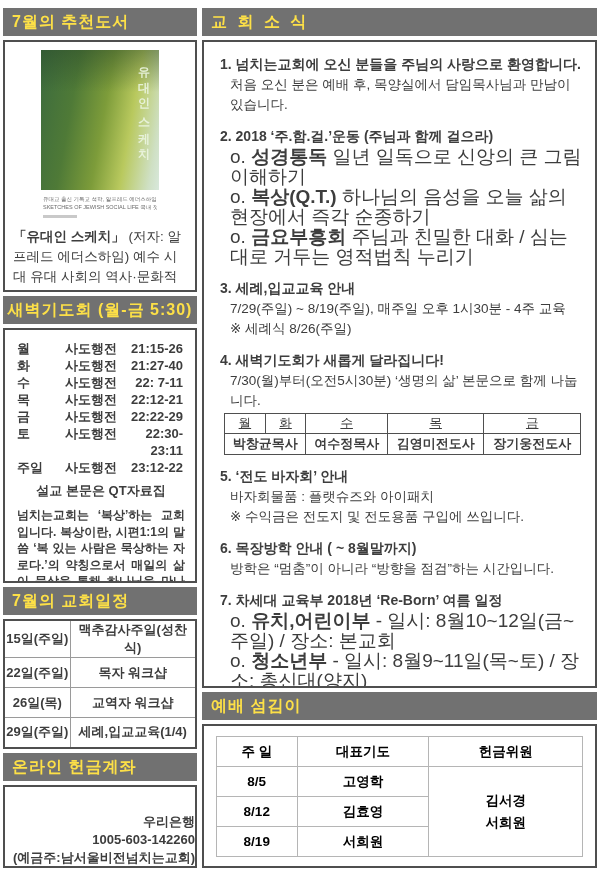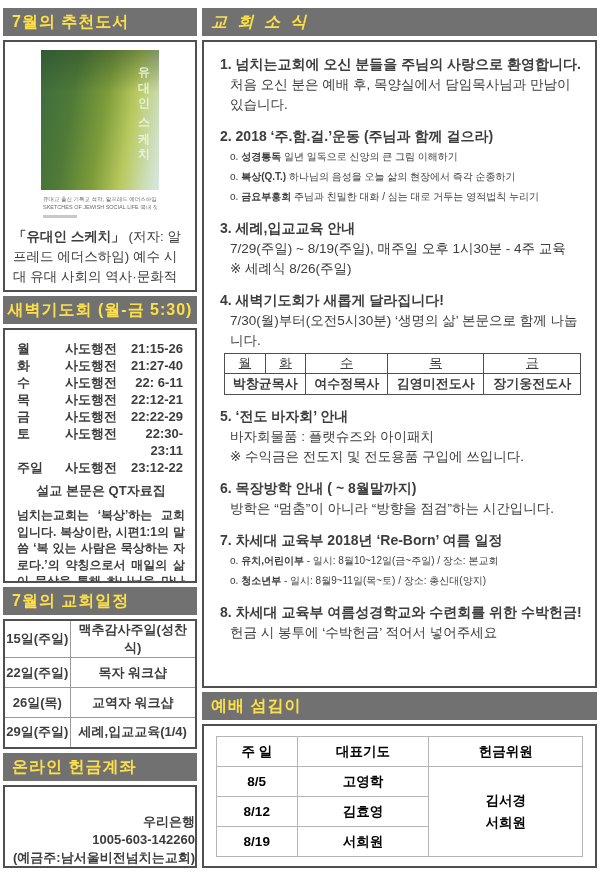--- a/index.html
+++ b/index.html
@@ -17,7 +17,7 @@
     letter-spacing:1px; flex:0 0 auto;
   }
   .hdr.center { text-align:center; padding-left:0; }
-  .hdr.spaced { letter-spacing:3px;font-style:italic; }
+  .hdr.spaced { letter-spacing:3px; }
   .box { border:2px solid #4f4f4f; background:#fff; margin-bottom:4px; overflow:hidden; flex:0 0 auto; }
 
   

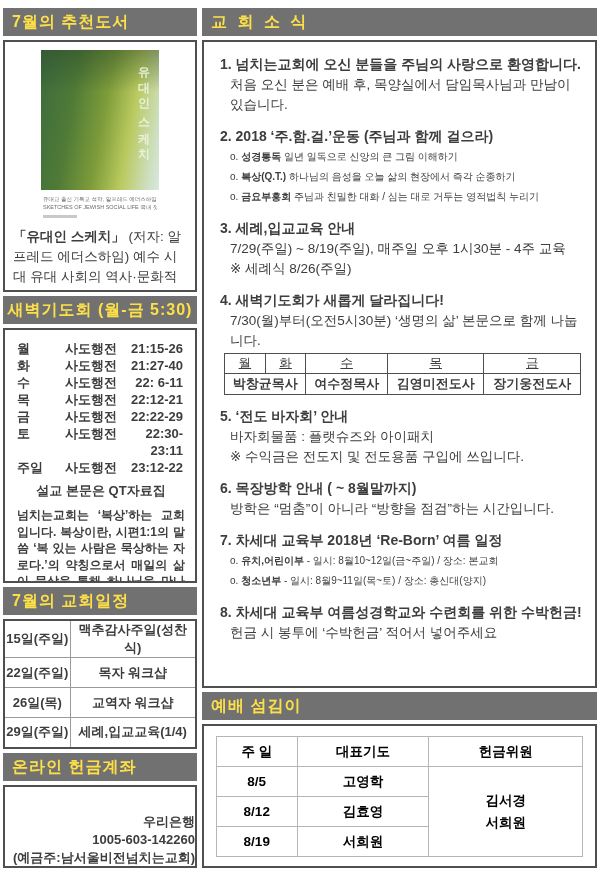--- a/index.html
+++ b/index.html
@@ -66,7 +66,7 @@
   .nitem { margin-bottom:11px; }
   .ntitle { font-size:14px; font-weight:bold; line-height:21px; padding-left:6px; } 
   .nline { font-size:13.5px; line-height:20px; padding-left:16px; }
-  .nbullet { font-size:10px; line-height:20px; padding-left:16px; }
+  .nbullet { font-size:19px; line-height:20px; padding-left:16px; }
   .nbullet .lbl { font-weight:bold; }
   table.ntable { border-collapse:collapse; margin:2px 4px 0 10px; width:calc(100% - 14px); }
   table.ntable th, table.ntable td { border:1px solid #4f4f4f; text-align:center; font-size:12.5px; padding:1px 2px; }

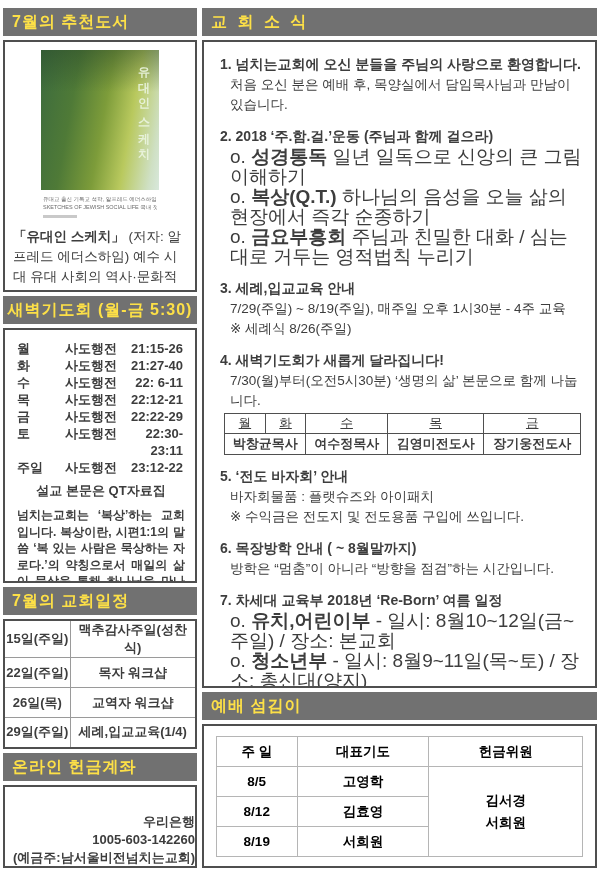--- a/index.html
+++ b/index.html
@@ -123,7 +123,7 @@
       <div class="drow">
           <span>수</span>
           <span>사도행전</span>
-          <span>22: 6-11</span>
+          <span>22: 7-11</span>
         </div>
       <div class="drow">
           <span>목</span>

